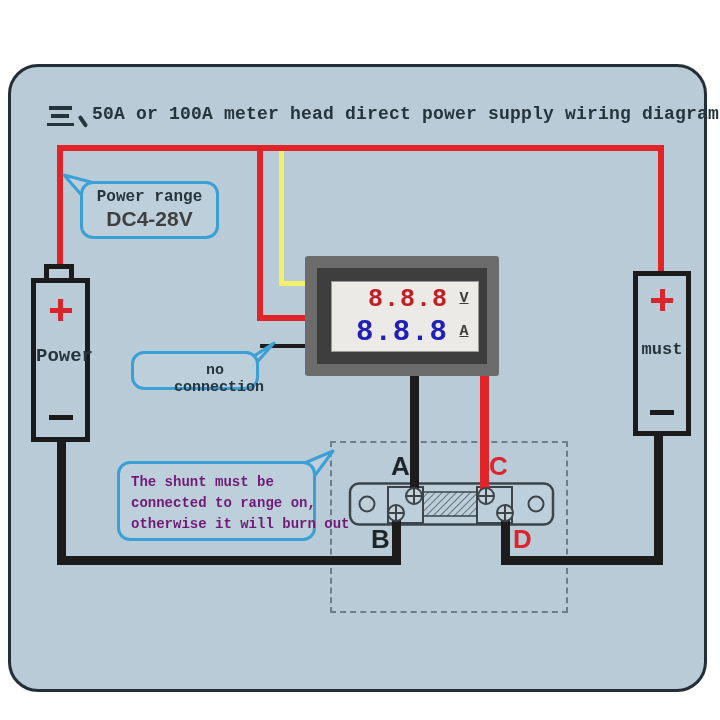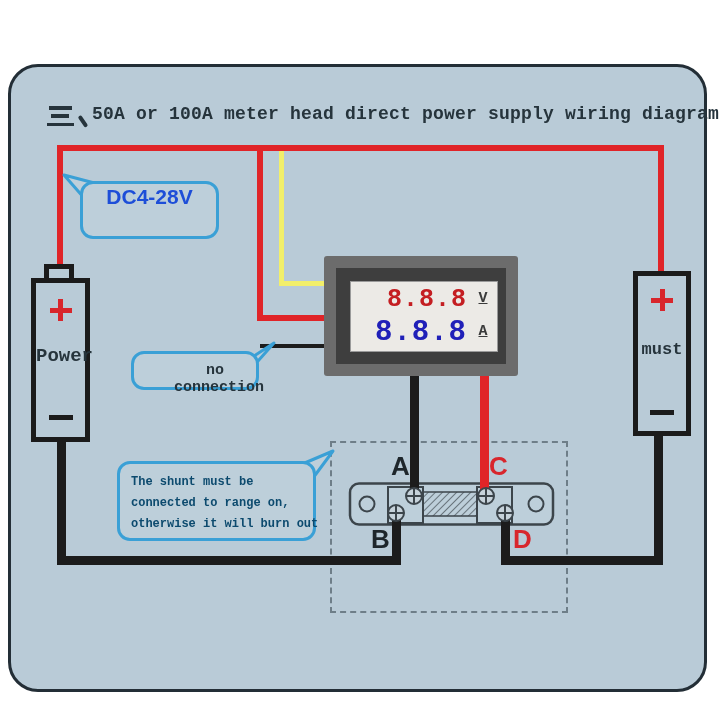--- a/index.html
+++ b/index.html
@@ -179,6 +179,7 @@
   <path d="M 46 17 L 8 7 L 29 31" fill="#bdcfda" stroke="#3aa0d6" stroke-width="3" stroke-linejoin="round"></path>
 </svg>
 <div class="bubble" style="left:80px; top:181px; width:139px; height:58px;">
+  <div class="cb-label" style="font-size:16px; margin-top:4px;">Power range</div>
   <div class="cb-label" style="font-size:21px; margin-top:1px; color:#1d4ed8; font-family:'Liberation Sans','DejaVu Sans',sans-serif;">DC4-28V</div>
 </div>
 

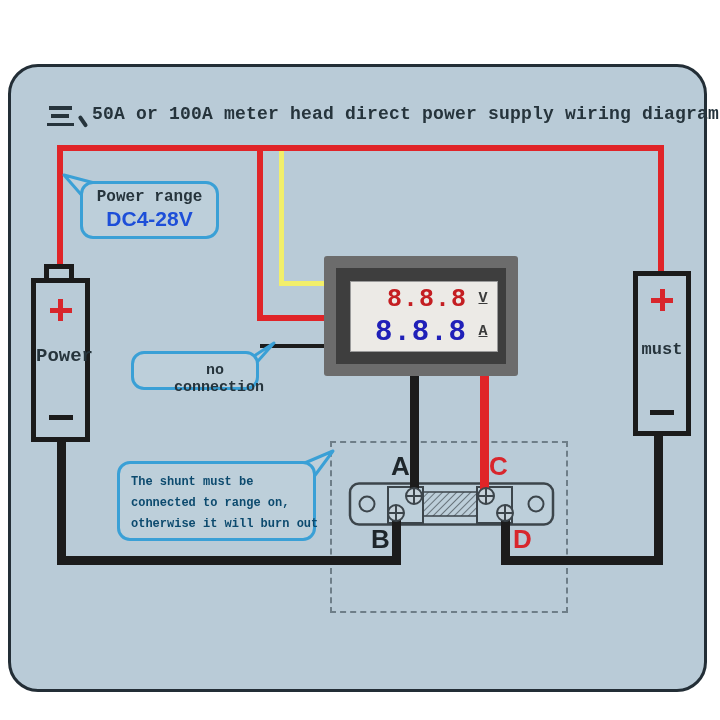--- a/index.html
+++ b/index.html
@@ -180,7 +180,7 @@
 </svg>
 <div class="bubble" style="left:80px; top:181px; width:139px; height:58px;">
   <div class="cb-label" style="font-size:16px; margin-top:4px;">Power range</div>
-  <div class="cb-label" style="font-size:21px; margin-top:1px; color:#1d4ed8; font-family:'Liberation Sans','DejaVu Sans',sans-serif;">DC4-28V</div>
+  <div class="cb-label" style="font-size:21px; margin-top:1px; color:#404040; font-family:'Liberation Sans','DejaVu Sans',sans-serif;">DC4-28V</div>
 </div>
 
 <svg class="bubble-tail" style="left:242px; top:337px;" width="40" height="36" viewBox="0 0 40 36">

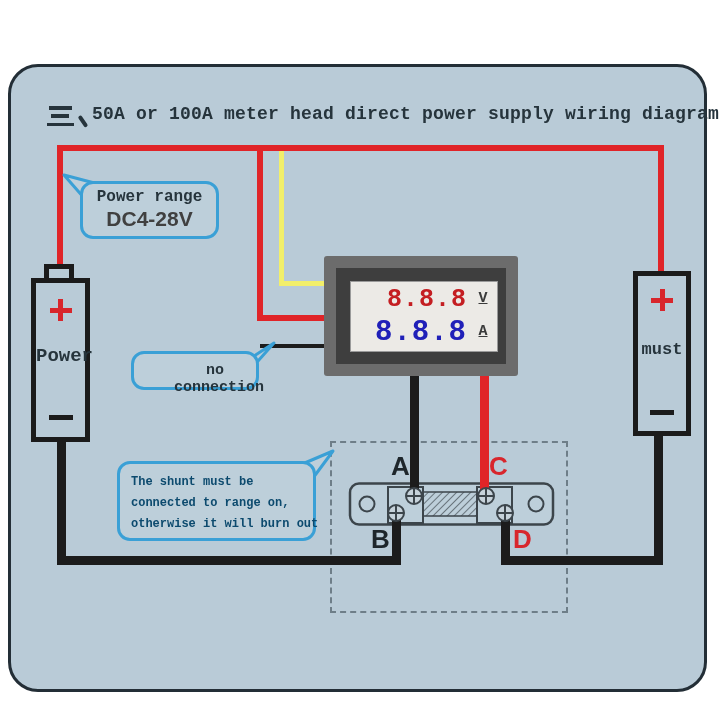--- a/index.html
+++ b/index.html
@@ -33,7 +33,7 @@
   .comp-label { position:absolute; width:100%; text-align:center; font-weight:bold; color:#26343c; }
 
   
-  .meter { position:absolute; left:324px; top:256px; width:194px; height:120px;
+  .meter { position:absolute; left:305px; top:256px; width:194px; height:120px;
            background:#6c6c6c; border-radius:3px; }
   .meter-bezel { position:absolute; left:12px; top:12px; right:12px; bottom:12px; background:#3e3e3e; }
   .meter-display { position:absolute; left:26px; top:25px; width:148px; height:71px;

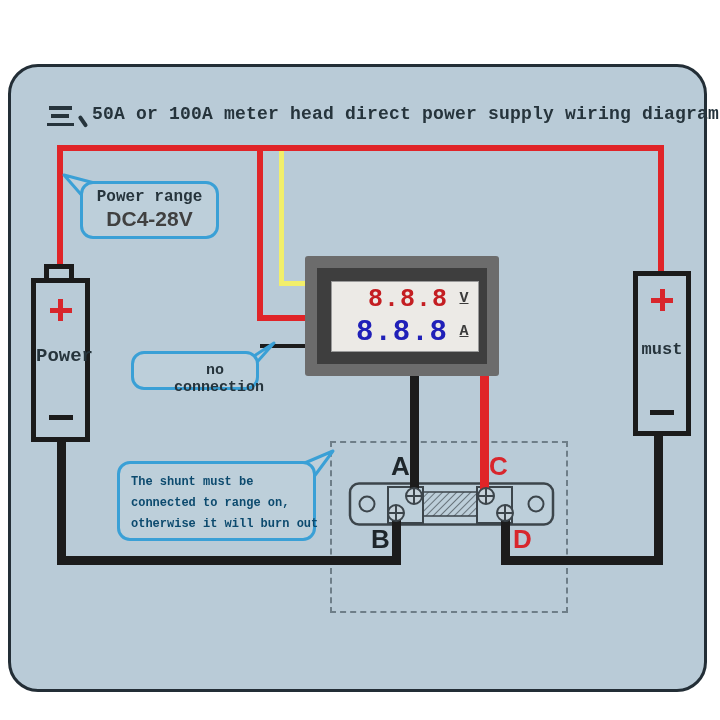--- a/index.html
+++ b/index.html
@@ -59,8 +59,8 @@
   .bubble { position:absolute; background:#bdcfda; border:3px solid #3aa0d6; border-radius:13px; }
   .bubble-tail { position:absolute; pointer-events:none; }
   .cb-label { font-weight:bold; color:#26343c; text-align:center; }
-  .cb-lines { padding:8px 0 0 11px; font-weight:bold; font-size:12px; line-height:21px;
-              color:#0c4a6e; white-space:nowrap; }
+  .cb-lines { padding:8px 0 0 11px; font-weight:bold; font-size:14px; line-height:21px;
+              color:#701a75; white-space:nowrap; }
 
   
   .term-label { position:absolute; font-family:"Liberation Sans","DejaVu Sans",sans-serif;

